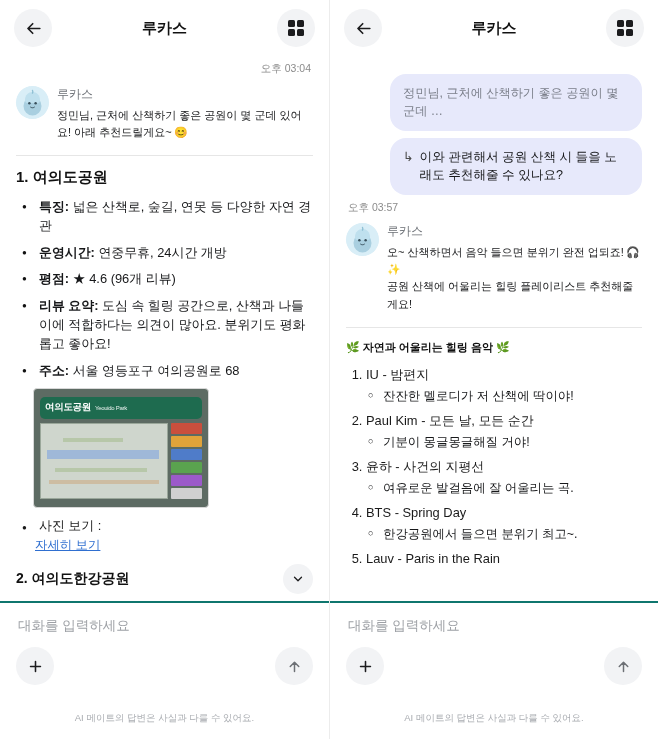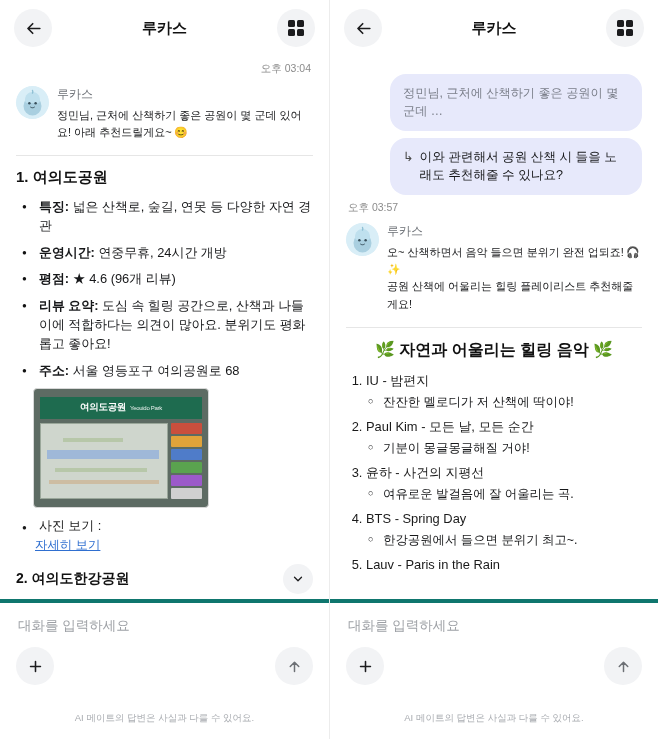--- a/index.html
+++ b/index.html
@@ -92,7 +92,7 @@
   h2.section {
     font-size: 15px; font-weight: bold; margin: 4px 0 10px; color: #111;
   }
-  h2.section.emoji { font-size: 16px; text-align: center; }
+  h2.section.emoji { font-size: 11px; }
 
   ul.bullets { list-style: none; margin: 0 0 0 6px; padding: 0; }
   ul.bullets > li {

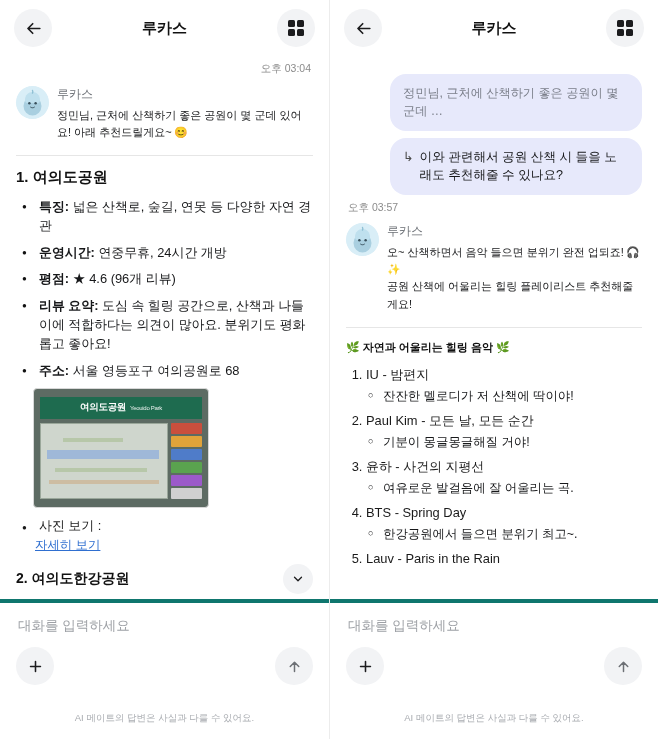--- a/index.html
+++ b/index.html
@@ -122,7 +122,7 @@
   }
   .photo .sign {
     position:absolute; left:6px; top:8px; right:6px; height: 22px;
-    background:#1e6b4f; border-radius:0; display:flex; align-items:center; padding:0 5px; gap:4px;justify-content:center;
+    background:#1e6b4f; border-radius:5px; display:flex; align-items:center; padding:0 5px; gap:4px;
   }
   .photo .sign span { color:#fff; font-size:9.5px; font-weight:bold; letter-spacing:-0.3px; }
   .photo .sign .sub2 { font-size:6px; font-weight:normal; opacity:.9; }

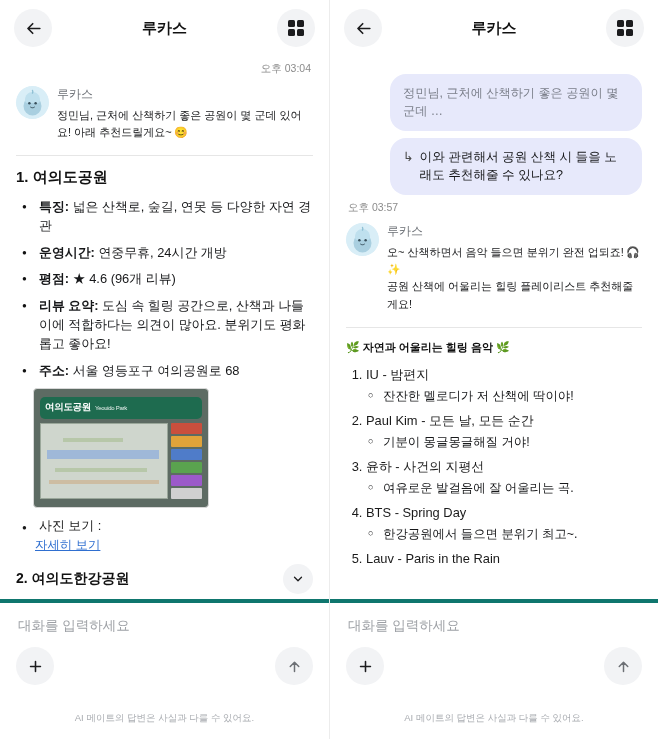--- a/index.html
+++ b/index.html
@@ -157,7 +157,7 @@
     flex: 0 0 auto;
     background:#fff;
     padding: 0 16px 8px;
-    border-top: 4px solid #0f766e;
+    border-top: 2px solid #0f766e;
   }
   .composer-placeholder {
     font-size: 13.5px; color: #9ea1a6; padding: 14px 2px 12px;

